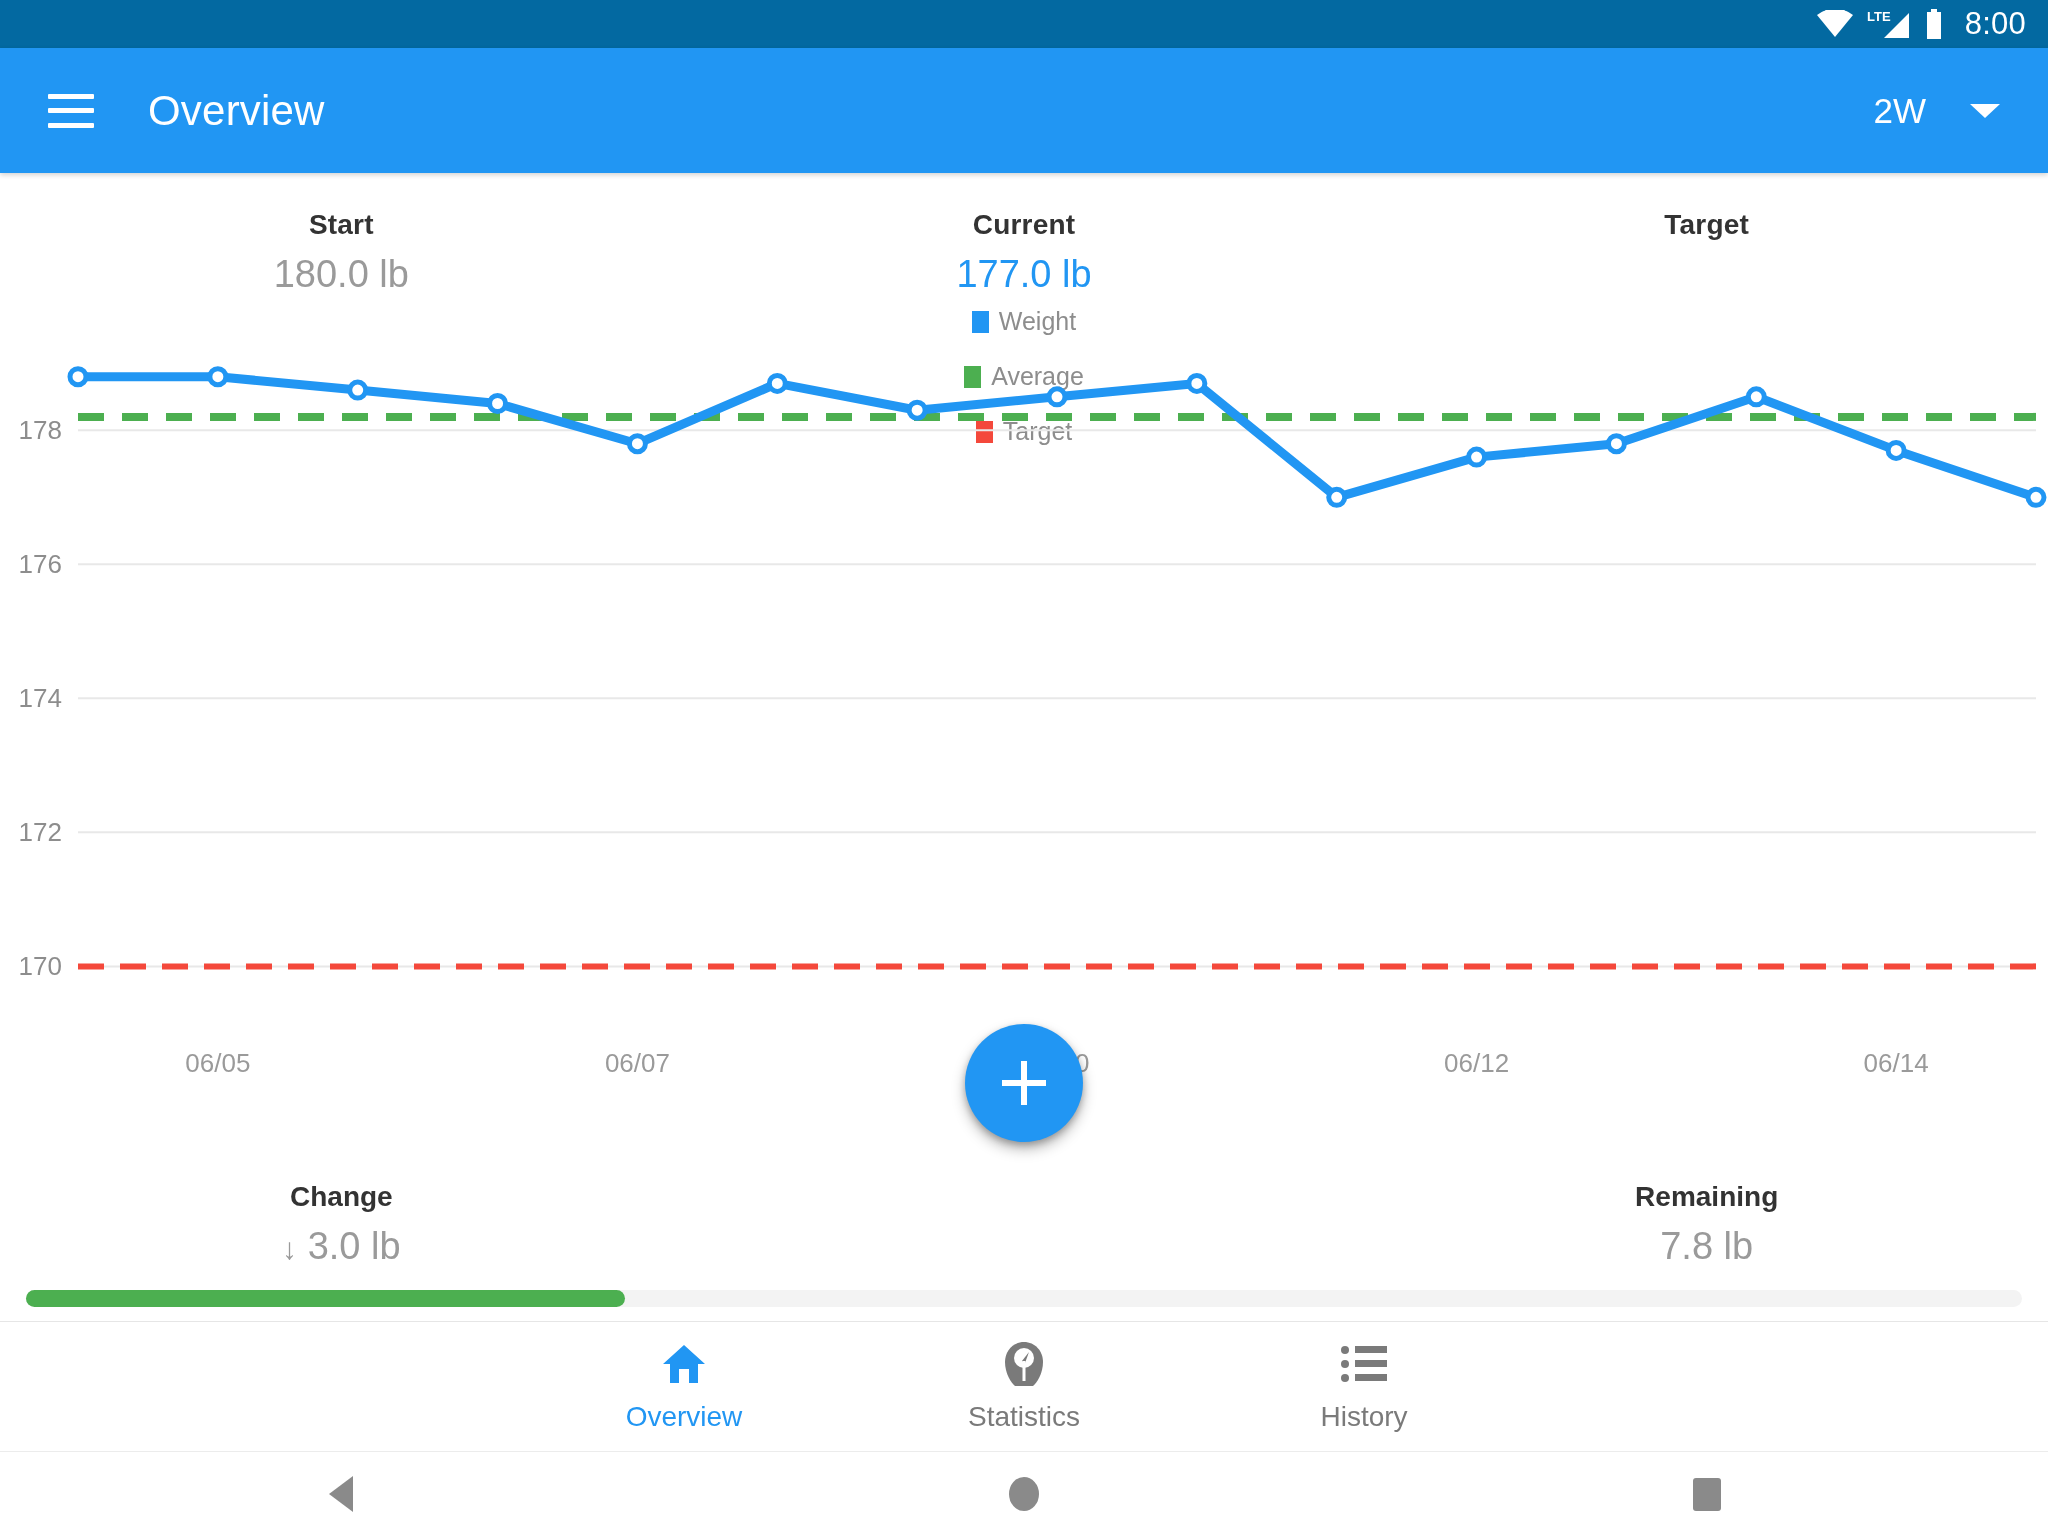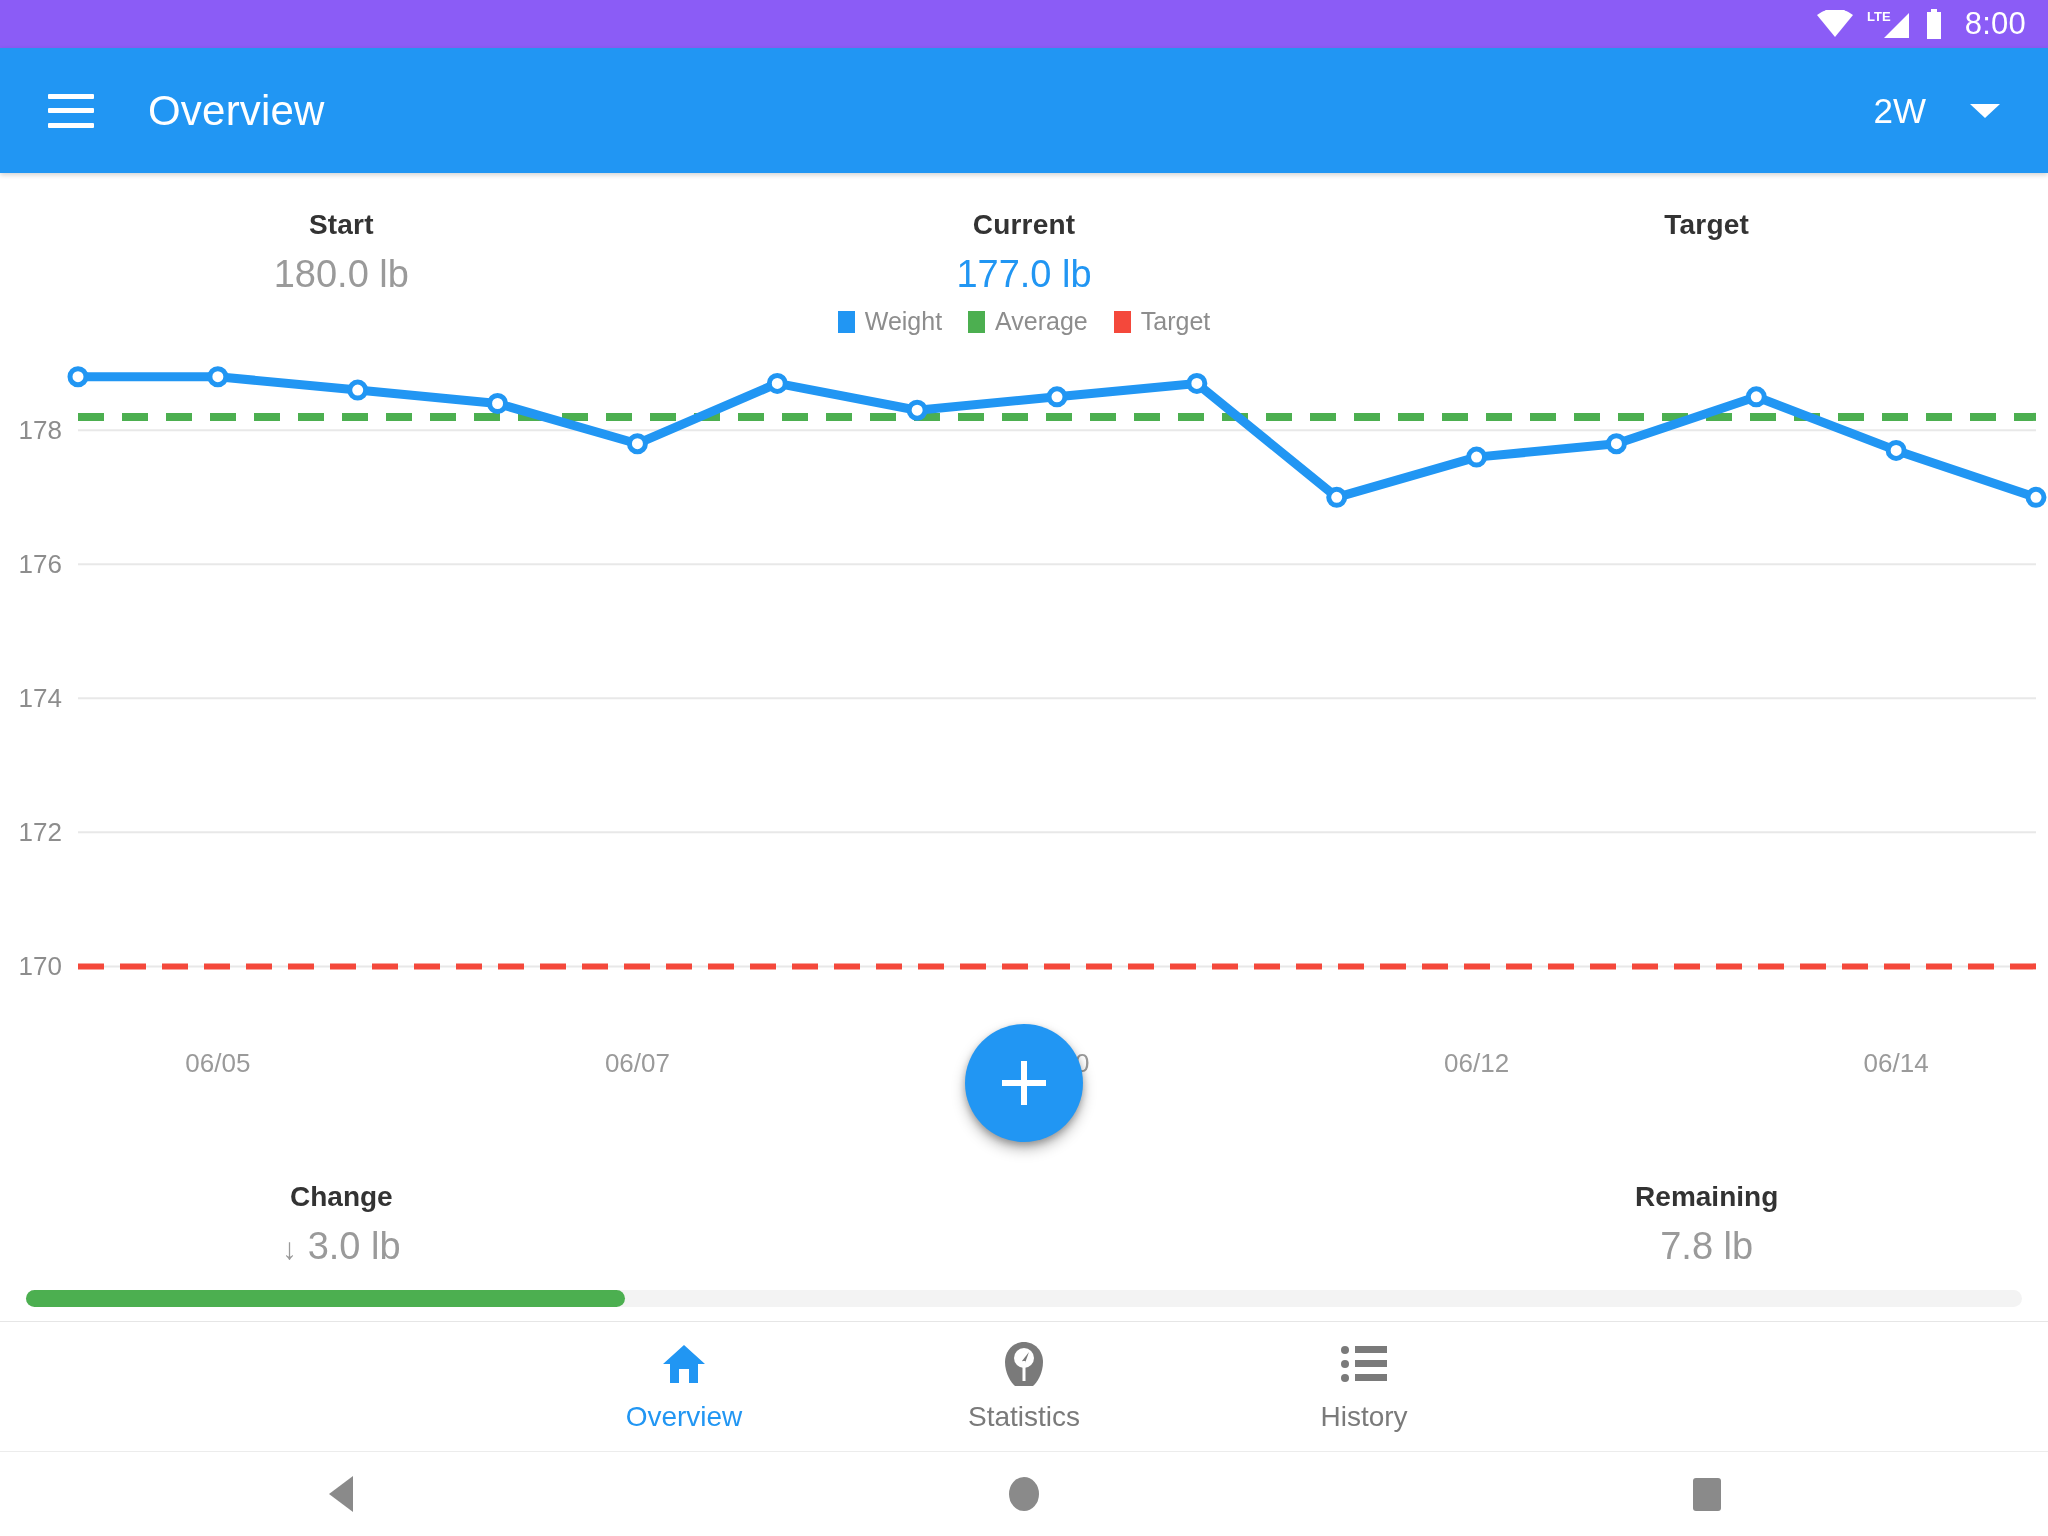--- a/index.html
+++ b/index.html
@@ -14,7 +14,7 @@
   
   .statusbar {
     position: absolute; top: 0; left: 0; width: 2048px; height: 48px;
-    background: #8b5cf6;
+    background: #0369a1;
     display: flex; align-items: center; justify-content: flex-end;
     padding-right: 22px;
   }

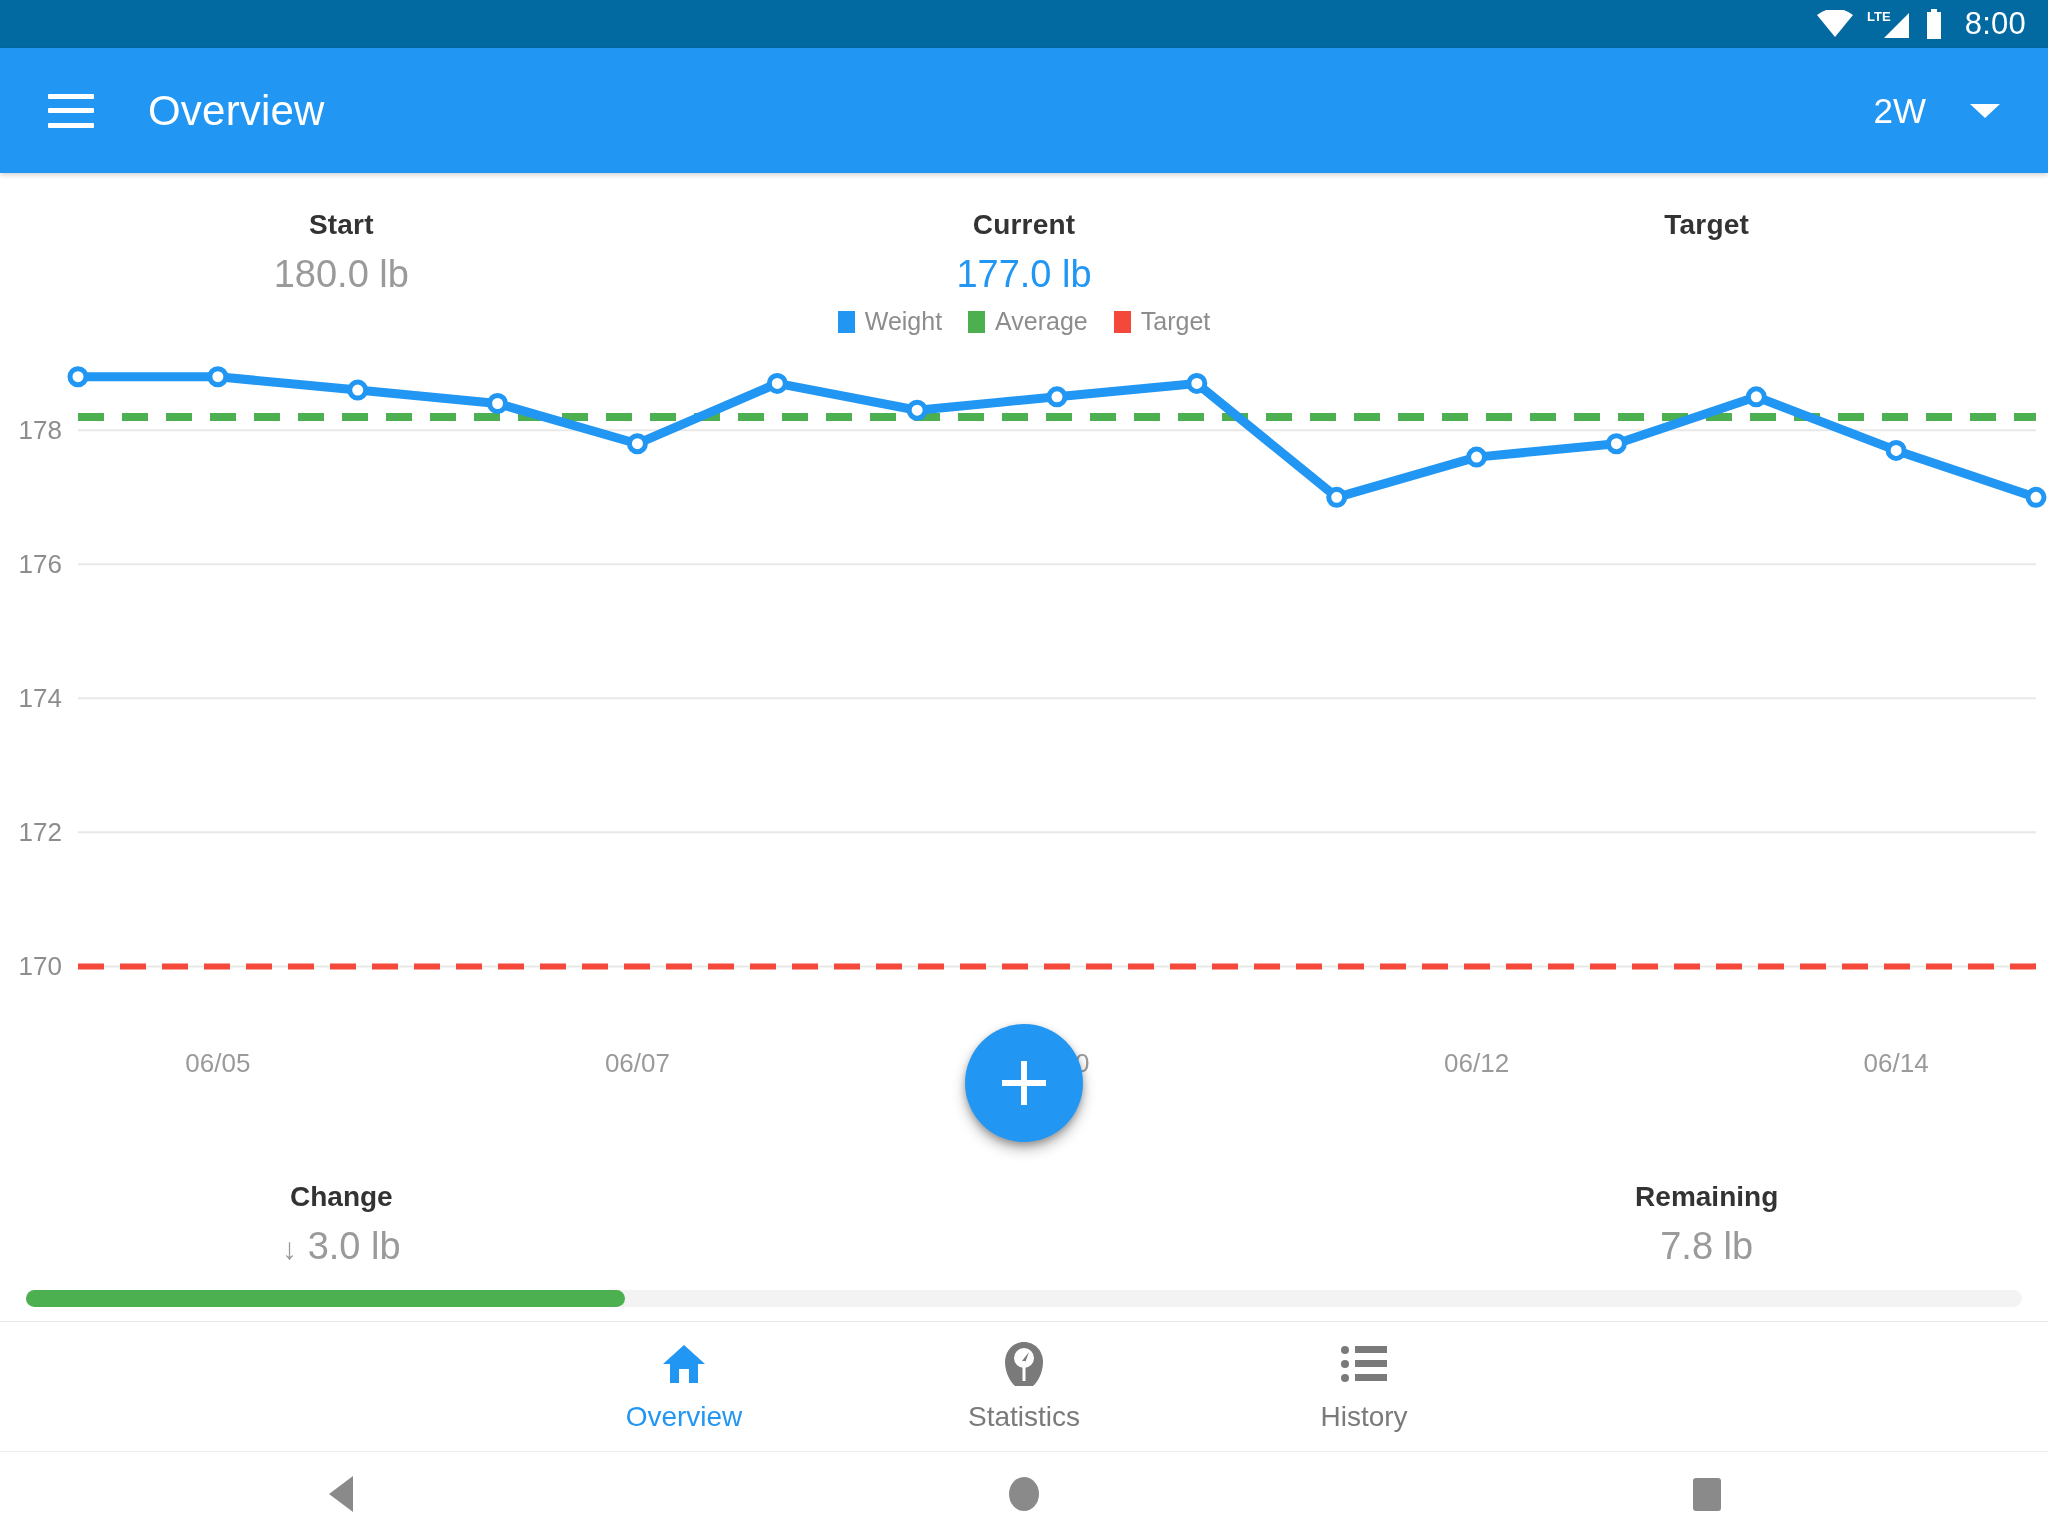--- a/index.html
+++ b/index.html
@@ -71,7 +71,7 @@
   
   .legend {
     position: absolute; top: 307px; left: 0; width: 2048px;
-    display: flex; align-items: center; justify-content: center; gap: 26px;
+    display: flex; align-items: center; justify-content: center; gap: 26px; flex-direction: column;
   }
   .legend-item { display: flex; align-items: center; gap: 10px; }
   .legend-swatch { width: 17px; height: 22px; display: block; }

